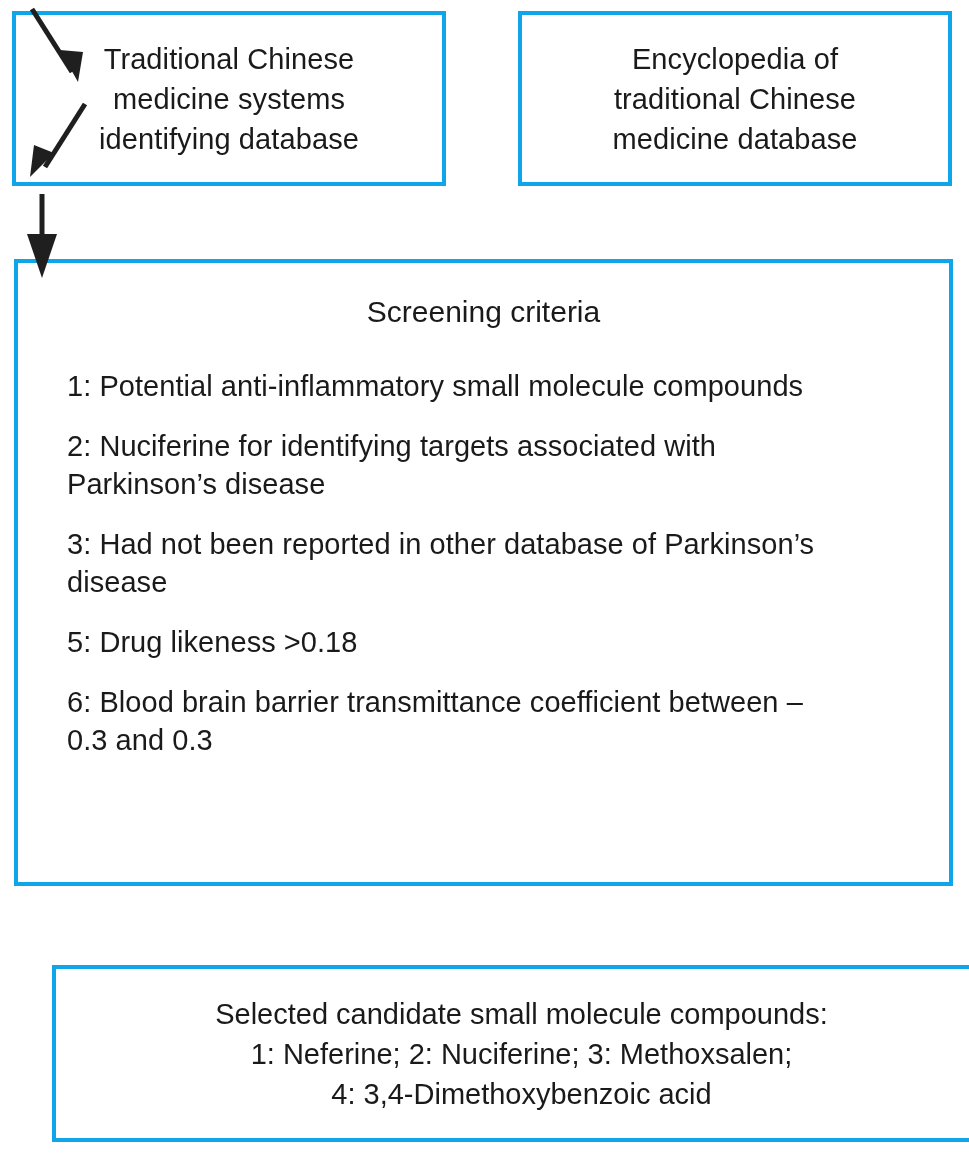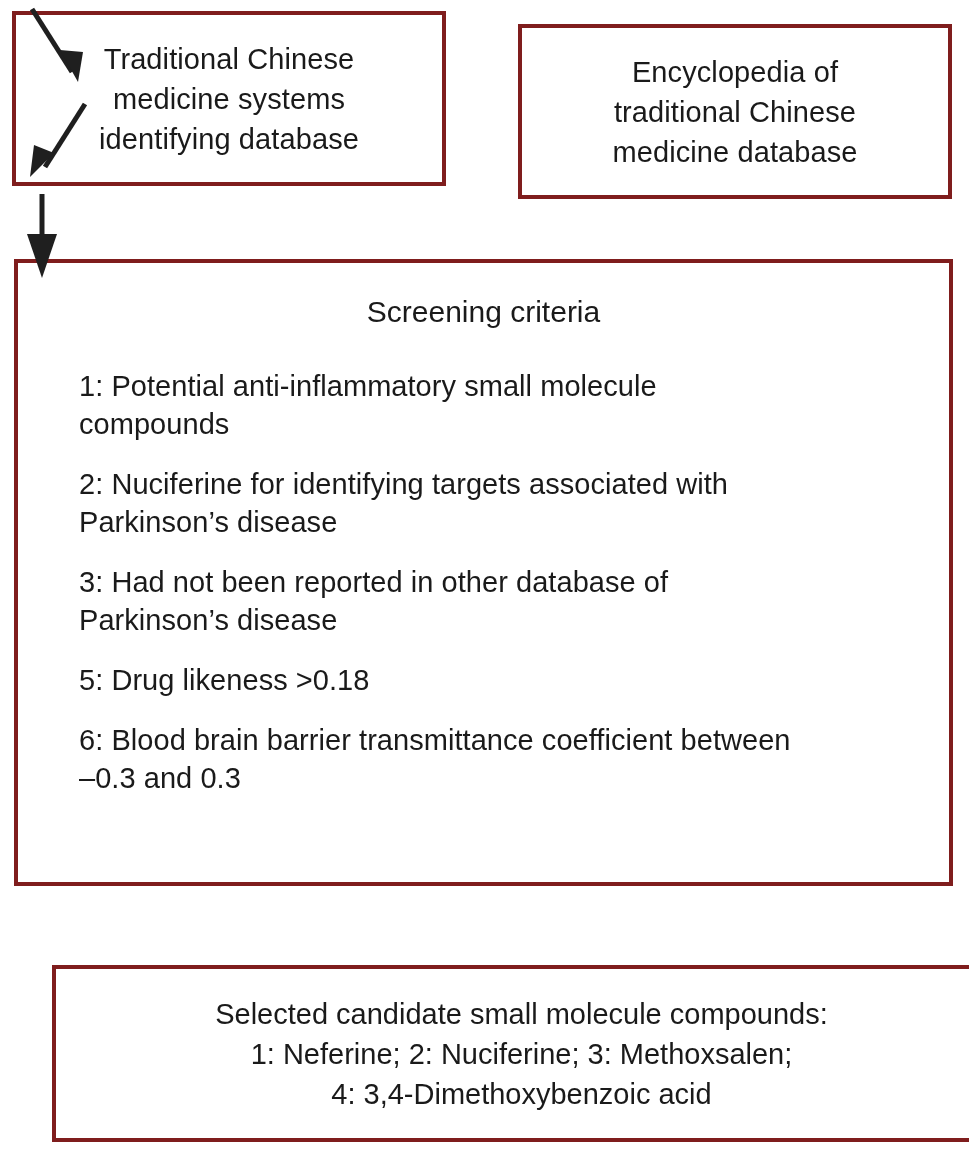--- a/index.html
+++ b/index.html
@@ -19,7 +19,7 @@
   .box {
     position: absolute;
     box-sizing: border-box;
-    border: 4px solid #7f1d1d;
+    border: 4px solid #0ea5e9;
     background: #ffffff;
   }
   

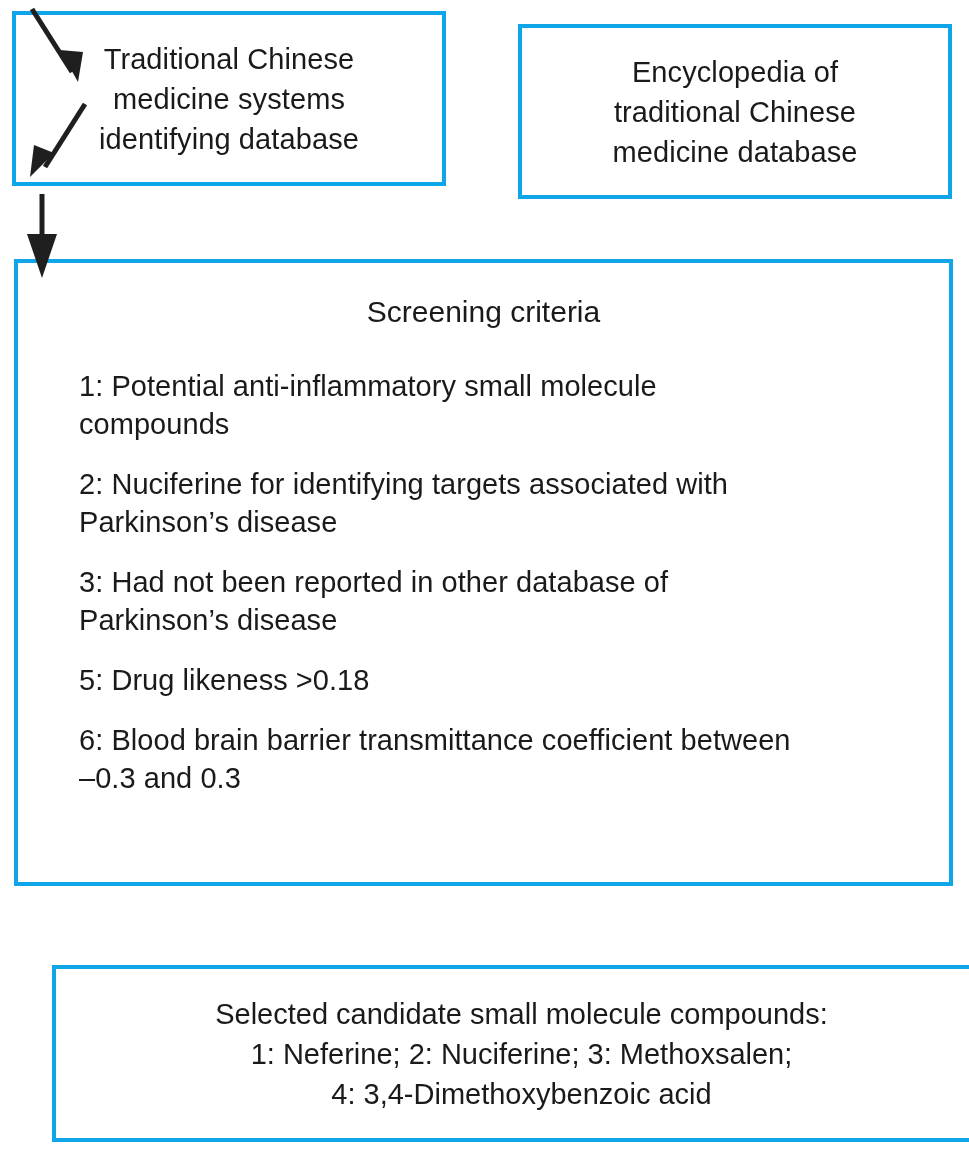--- a/index.html
+++ b/index.html
@@ -35,7 +35,7 @@
   
   #box-etcm {
     left: 518px;
-    top: 24px;
+    top: 11px;
     width: 434px;
     height: 175px;
     display: flex;

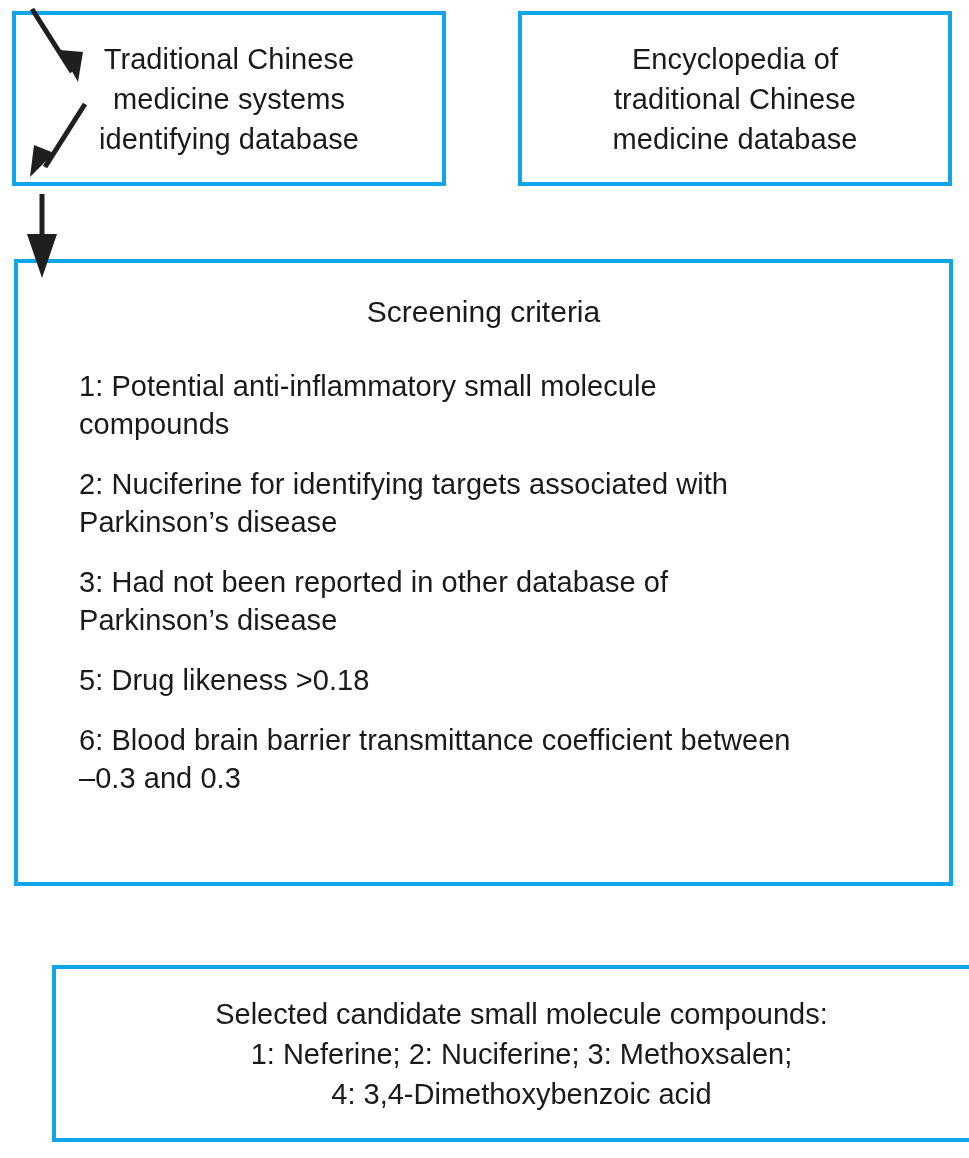--- a/index.html
+++ b/index.html
@@ -63,7 +63,7 @@
     margin-top: 32px;
   }
   #criteria-list {
-    margin: 16px;
+    margin: 4px;
     padding: 0;
     list-style: none;
     margin-top: 38px;

